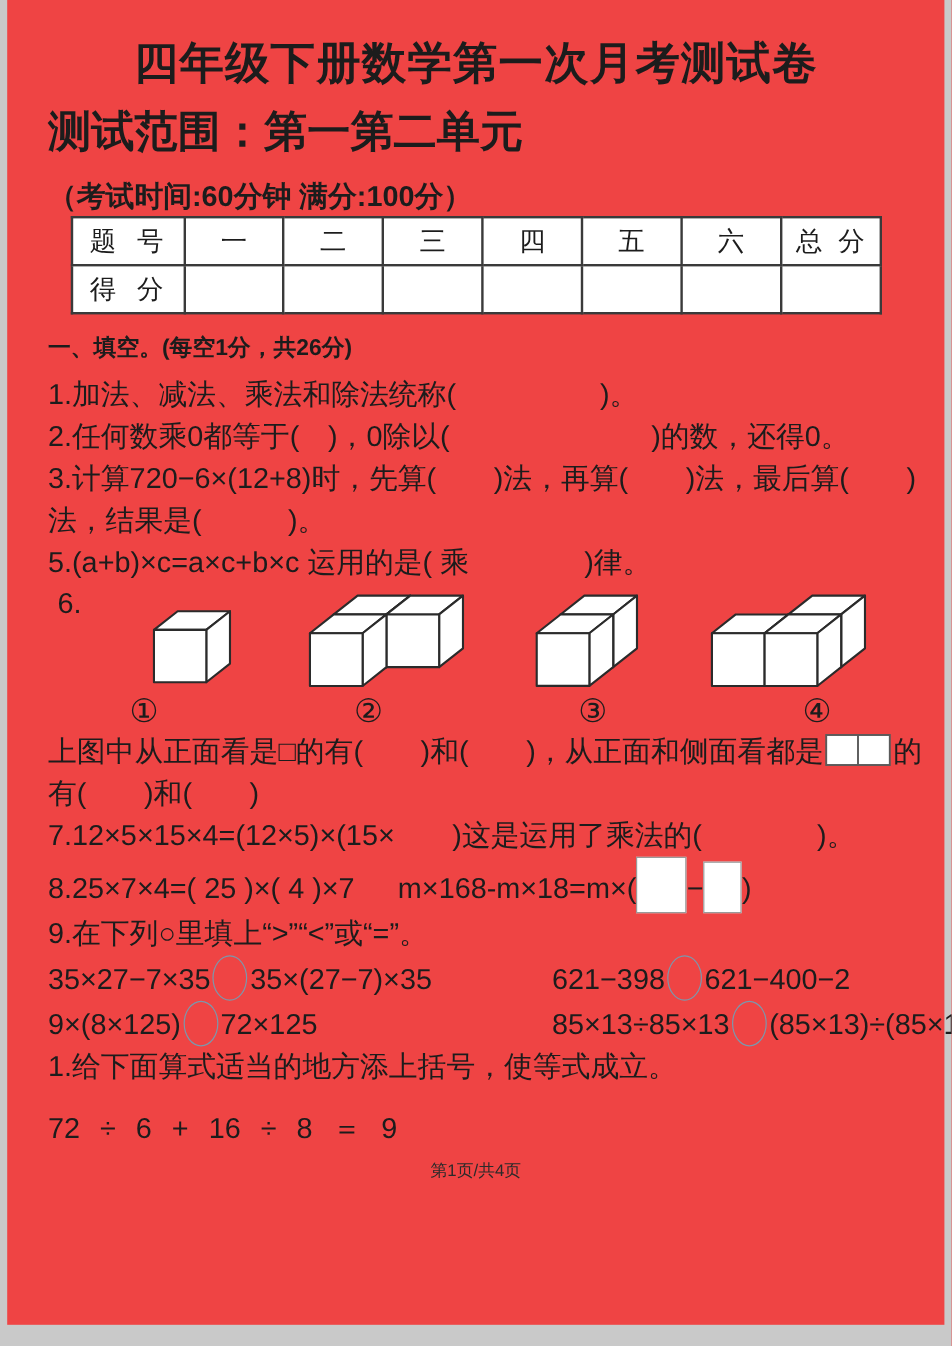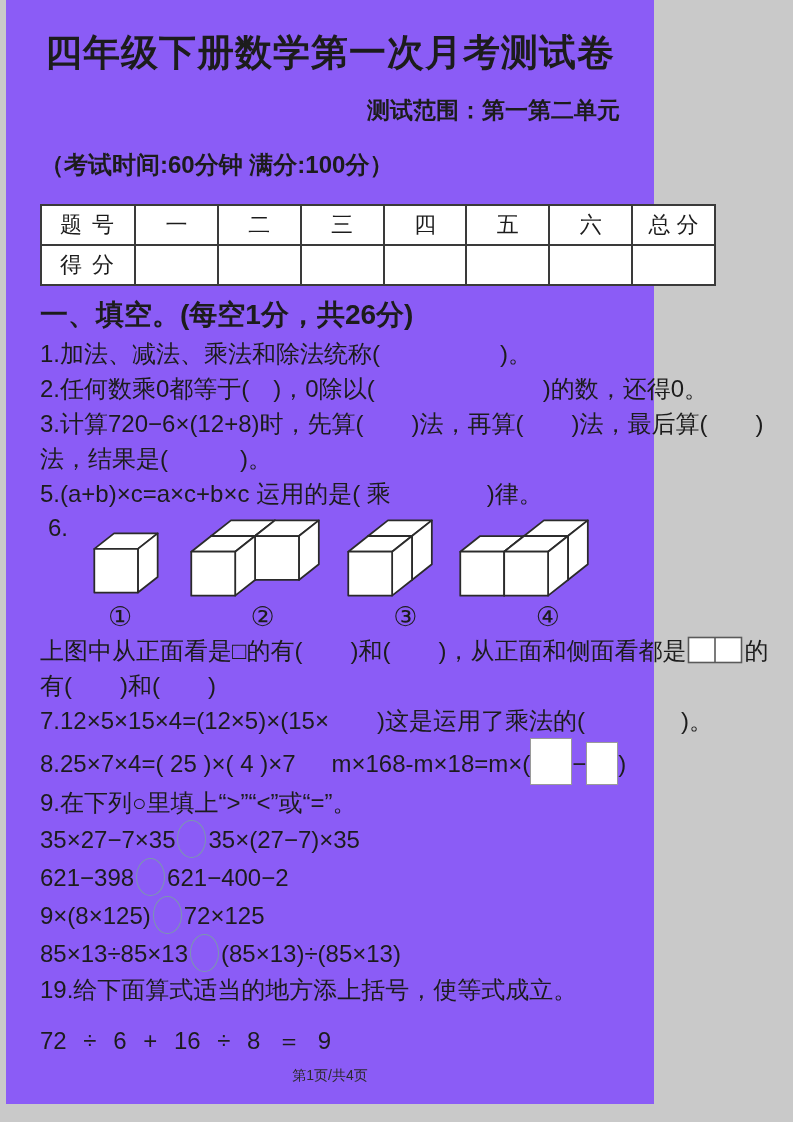--- a/index.html
+++ b/index.html
@@ -10,8 +10,8 @@
     color:#1c1c1c;
   }
   .page{
-    position:absolute;left:6px;top:0;width:648px;height:1104px;
-    background:#8b5cf6;box-sizing:border-box;padding:0 34px;
+    position:absolute;left:6px;top:0;width:781px;height:1104px;
+    background:#ef4444;box-sizing:border-box;padding:0 34px;
   }
   .title{
     margin:30px 0 0;text-align:center;

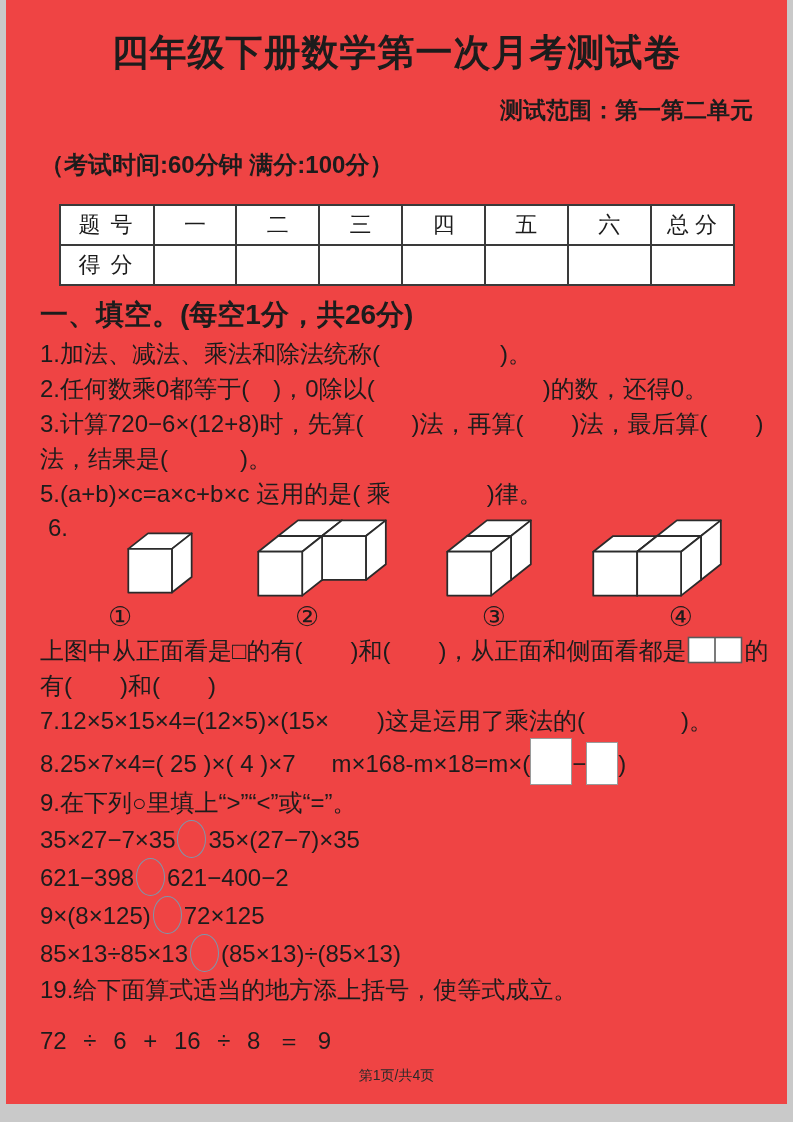--- a/index.html
+++ b/index.html
@@ -18,8 +18,8 @@
     font-size:37px;font-weight:800;letter-spacing:1px;line-height:46px;
   }
   .subtitle{
-    margin:14px 0 18px;text-align:right;
-    font-size:23px;font-weight:700;line-height:40px;
+    margin:14px 0 18px;text-align:left;
+    font-size:36px;font-weight:700;line-height:40px;
   }
   .exam-info{
     margin:20px 0 0;text-align:left;

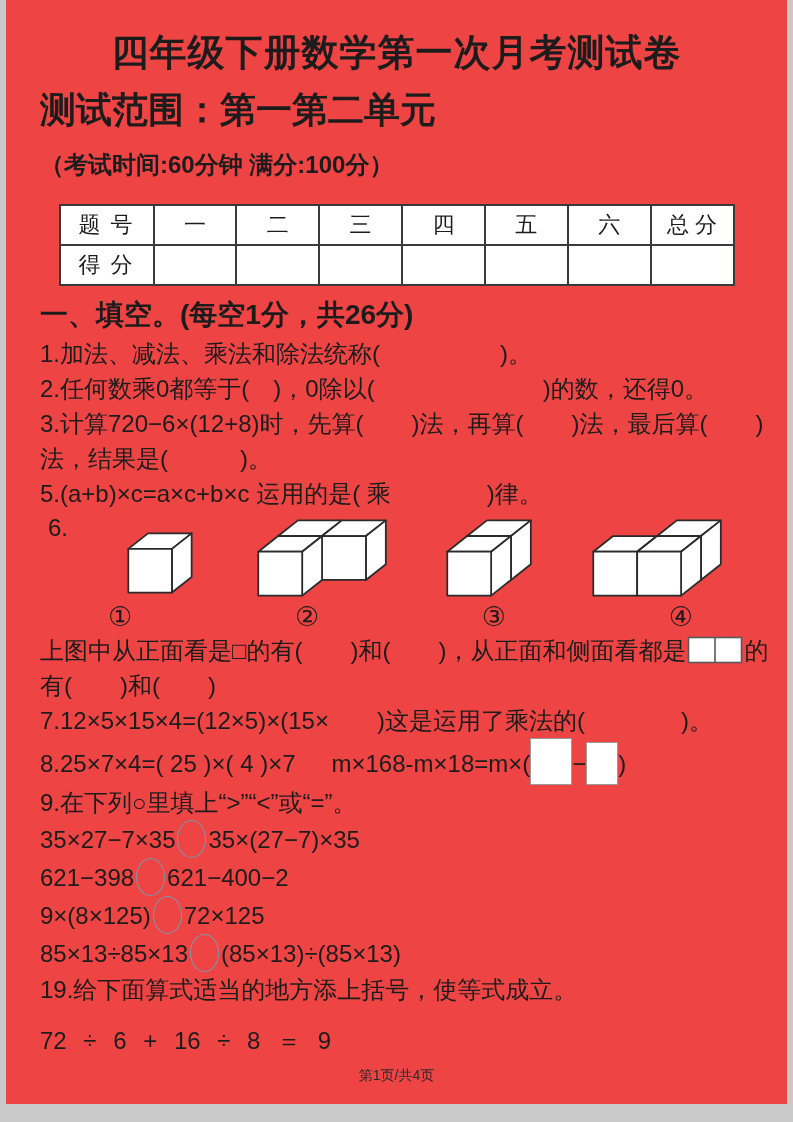--- a/index.html
+++ b/index.html
@@ -26,7 +26,7 @@
     font-size:24px;font-weight:600;line-height:30px;
   }
   table.score{
-    margin:24px auto 0;border-collapse:collapse;table-layout:fixed;width:676px;
+    margin:0 auto 0;border-collapse:collapse;table-layout:fixed;width:676px;font-family:Liberation Mono, monospace;
   }
   table.score td{
     border:2px solid #3a3a3a;height:38px;text-align:center;

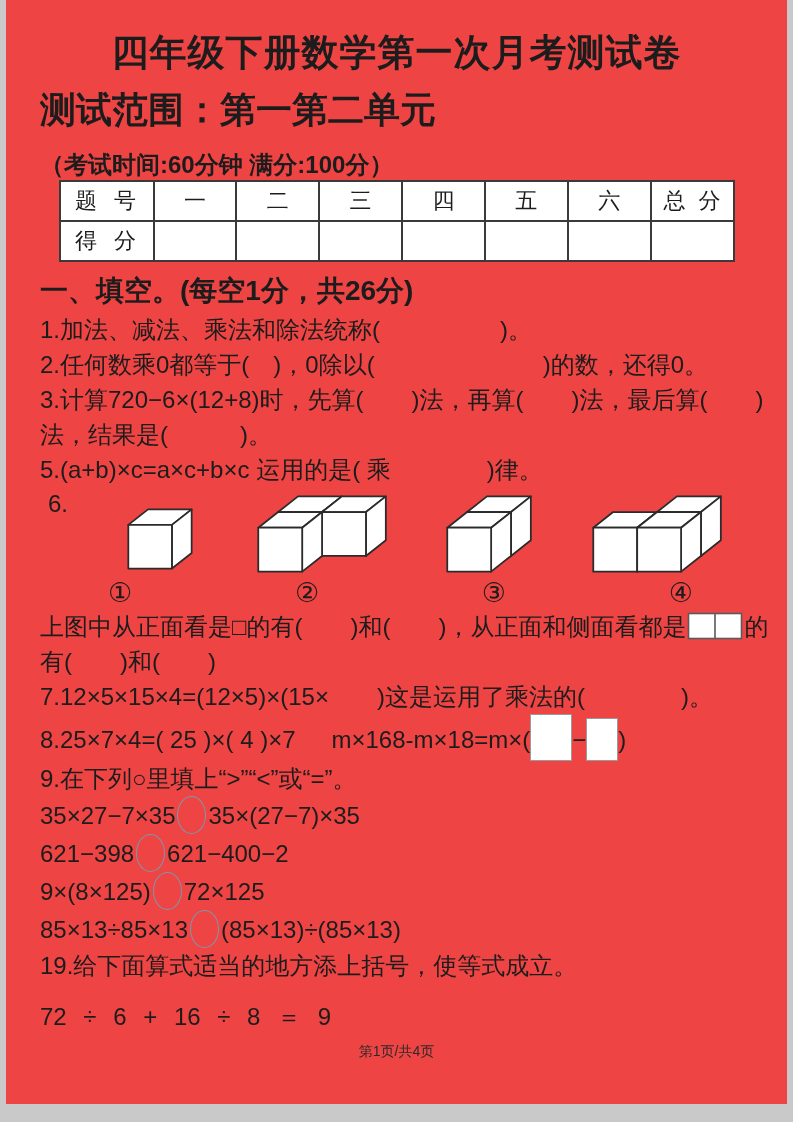--- a/index.html
+++ b/index.html
@@ -34,7 +34,7 @@
   }
   table.score td.lab{width:92px;letter-spacing:2px;}
   .sec-heading{
-    margin:8px 0 0;font-size:28px;font-weight:800;line-height:42px;
+    margin:8px 0 0;font-size:19px;font-weight:800;line-height:42px;
   }
   .p{font-size:24px;line-height:35px;margin:0;white-space:nowrap;}
   .fig-row{

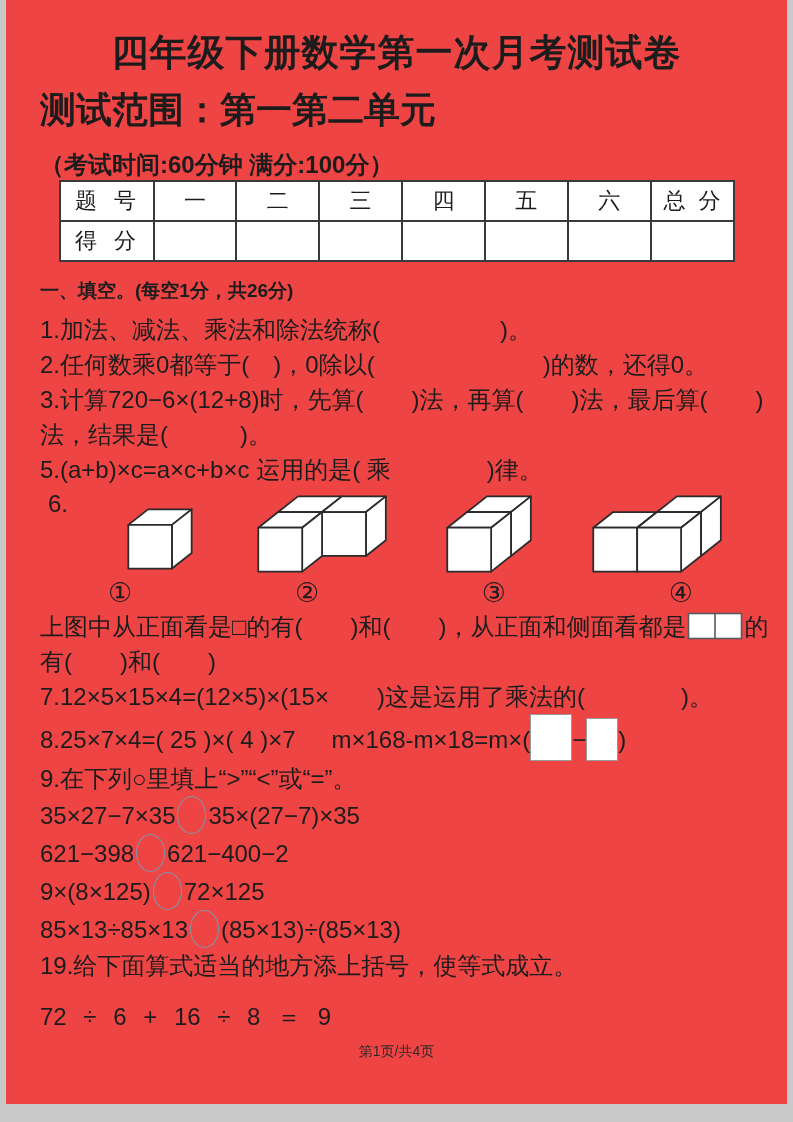--- a/index.html
+++ b/index.html
@@ -60,7 +60,7 @@
     border:1.7px solid #7b98ad;border-radius:50%;
     vertical-align:-10px;margin:0 2px;background:transparent;
   }
-  .q9row{display:flex;flex-direction:column;}
+  .q9row{display:flex;}
   .q9row .left{flex:0 0 auto;min-width:420px;}
   .gap36{display:inline-block;width:36px;}
   .equation{word-spacing:10px;margin-top:16px;}

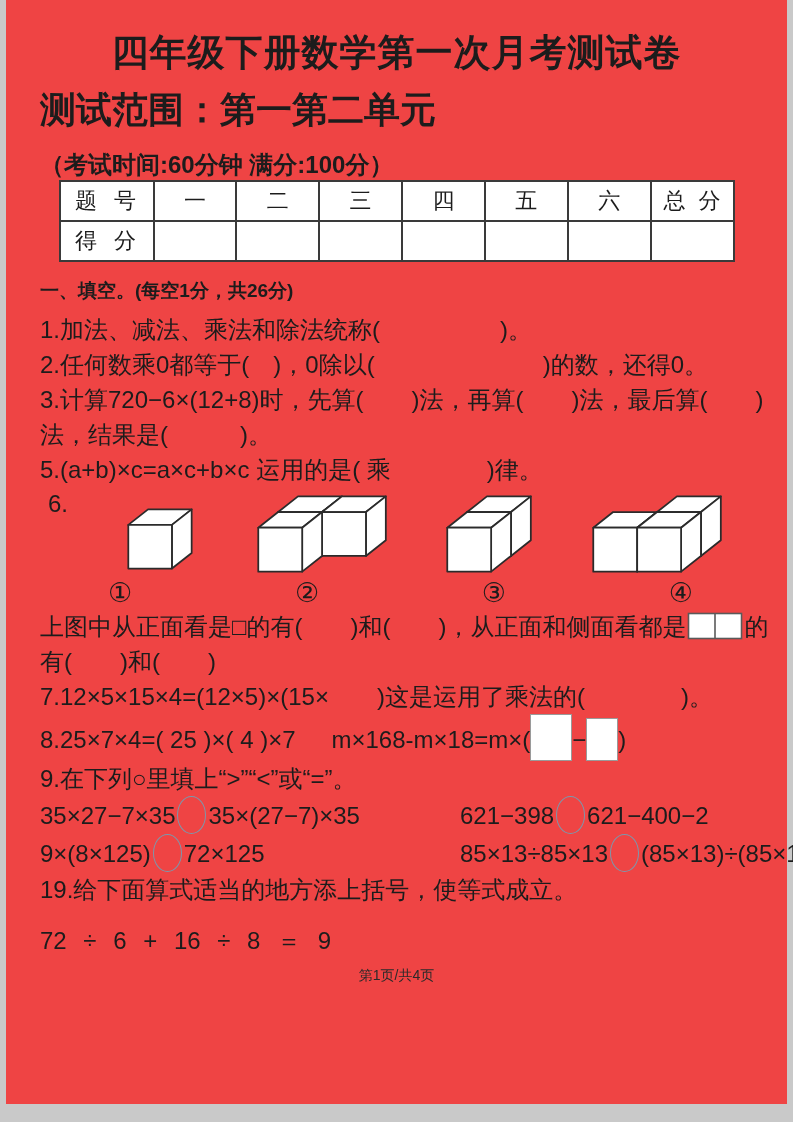--- a/index.html
+++ b/index.html
@@ -184,7 +184,7 @@
     <span><span>85×13÷85×13</span><span class="cmp-circle"></span><span>(85×13)÷(85×13)</span></span>
   </div>
 
-  <p class="p">19.给下面算式适当的地方添上括号，使等式成立。</p>
+  <p class="p">1.给下面算式适当的地方添上括号，使等式成立。</p>
   <p class="p equation">72 ÷ 6 + 16 ÷ 8 ＝ 9</p>
 
   <div class="footer">第1页/共4页</div>

